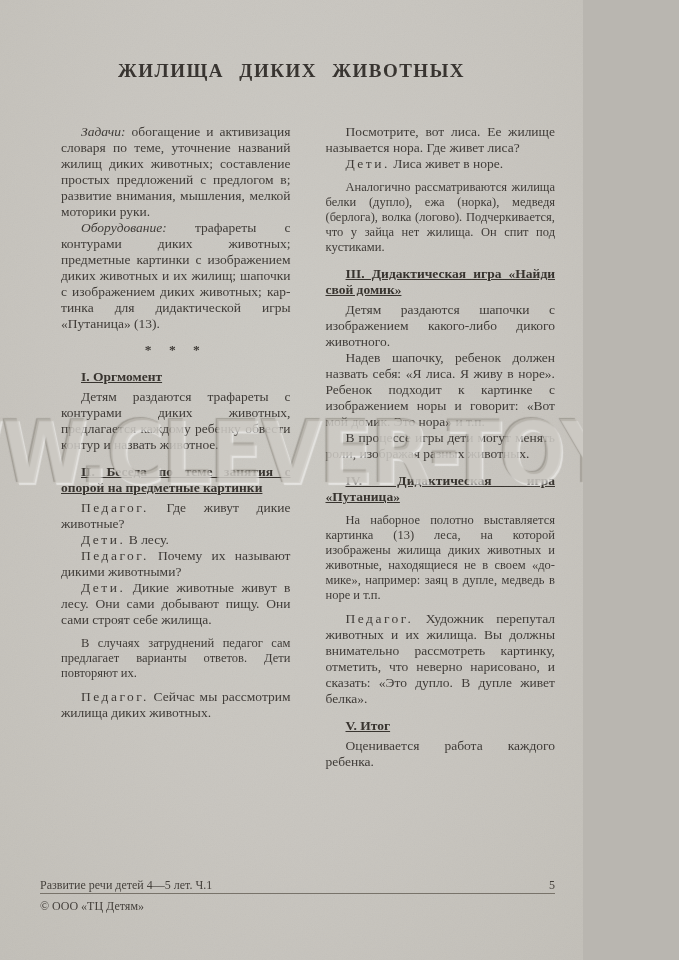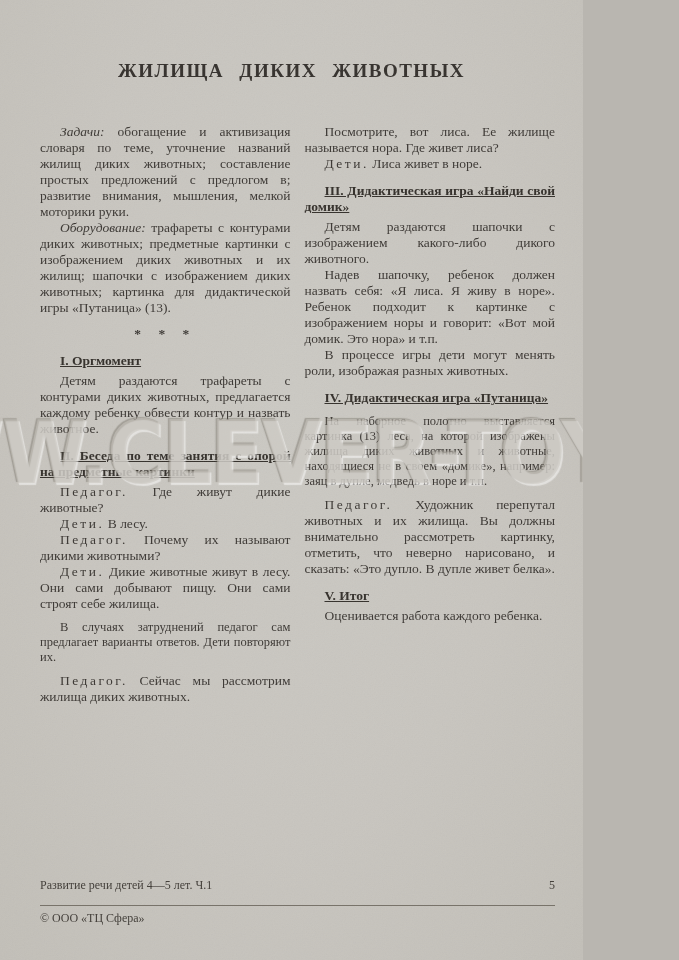--- a/index.html
+++ b/index.html
@@ -37,7 +37,7 @@
     padding: 42px 28px 0 40px;
     box-sizing: border-box;
   }
-  .col { flex: 1 1 0; min-width: 0; }
+  .col { flex: 1 1 0; min-width: 0; margin-left: 21px; }
 
   .col p {
     margin: 0;

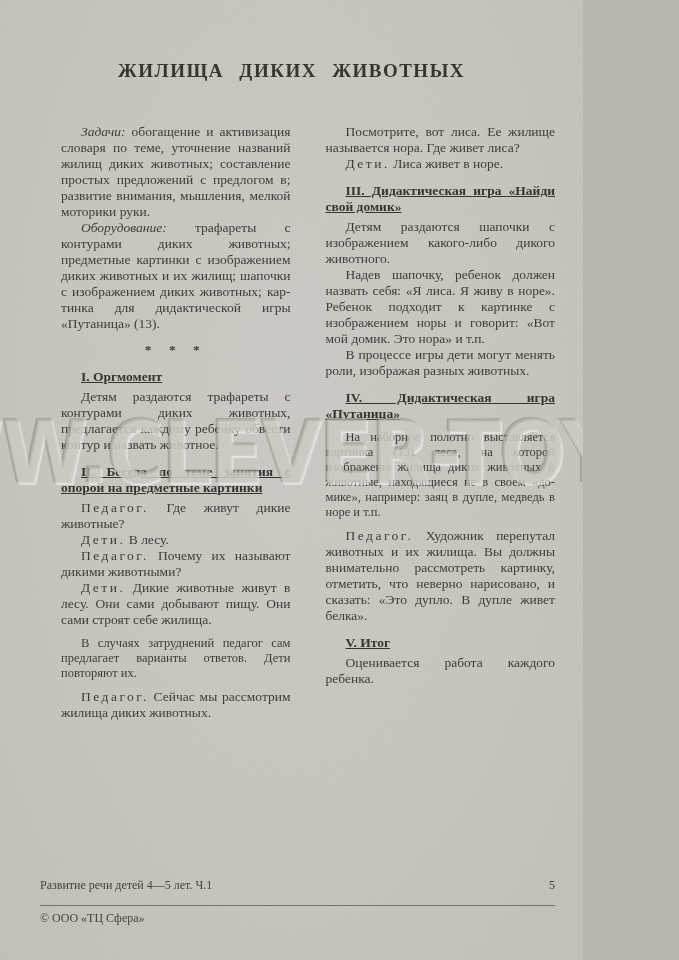--- a/index.html
+++ b/index.html
@@ -135,6 +135,7 @@
     <div class="col" id="col-right">
         <p class="para">Посмотрите, вот лиса. Ее жилище называ­ется нора. Где живет лиса?</p>
         <p class="dialog"><span class="speaker">Дети.</span> Лиса живет в норе.</p>
+        <p class="note">Аналогично рассматриваются жилища белки (дупло), ежа (норка), медведя (берлога), волка (лого­во). Подчеркивается, что у зайца нет жилища. Он спит под кустиками.</p>
         <p class="heading">III. Дидактическая игра «Найди свой до­мик»</p>
         <p class="para">Детям раздаются шапочки с изображени­ем какого-либо дикого животного.</p>
         <p class="para">Надев шапочку, ребенок должен назвать себя: «Я лиса. Я живу в норе». Ребенок подхо­дит к картинке с изображением норы и го­ворит: «Вот мой домик. Это нора» и т.п.</p>

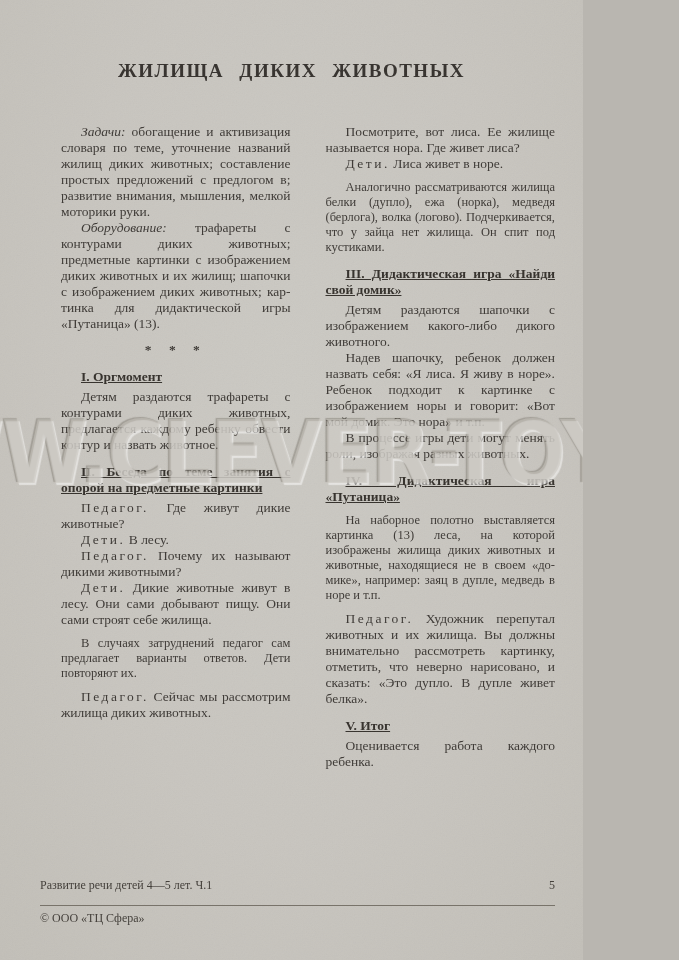--- a/index.html
+++ b/index.html
@@ -97,7 +97,7 @@
     display: flex;
     justify-content: space-between;
     align-items: baseline;
-    padding-bottom: 12px;
+    padding-bottom: 0;
     border-bottom: 1px solid #78736a;
   }
   .copyright { padding-top: 5px; }

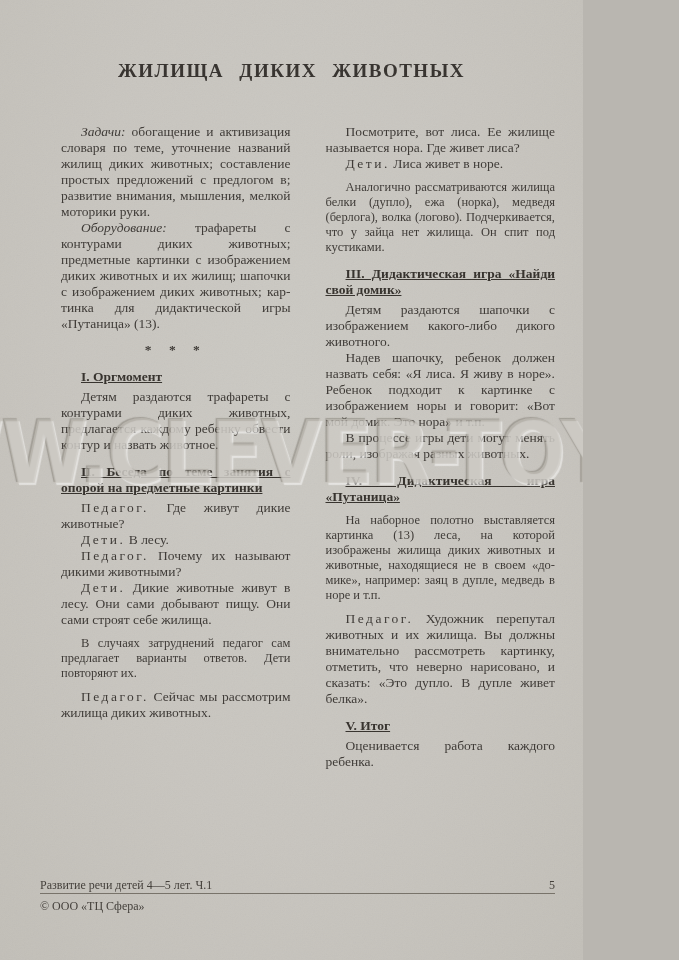--- a/index.html
+++ b/index.html
@@ -155,7 +155,7 @@
       <span class="series">Развитие речи детей 4—5 лет. Ч.1</span>
       <span class="page-number">5</span>
     </div>
-    <div class="copyright">© ООО «ТЦ Сфера»</div>
+    <div class="copyright">© ООО «ТЦ Детям»</div>
   </div>
 
 </div>

